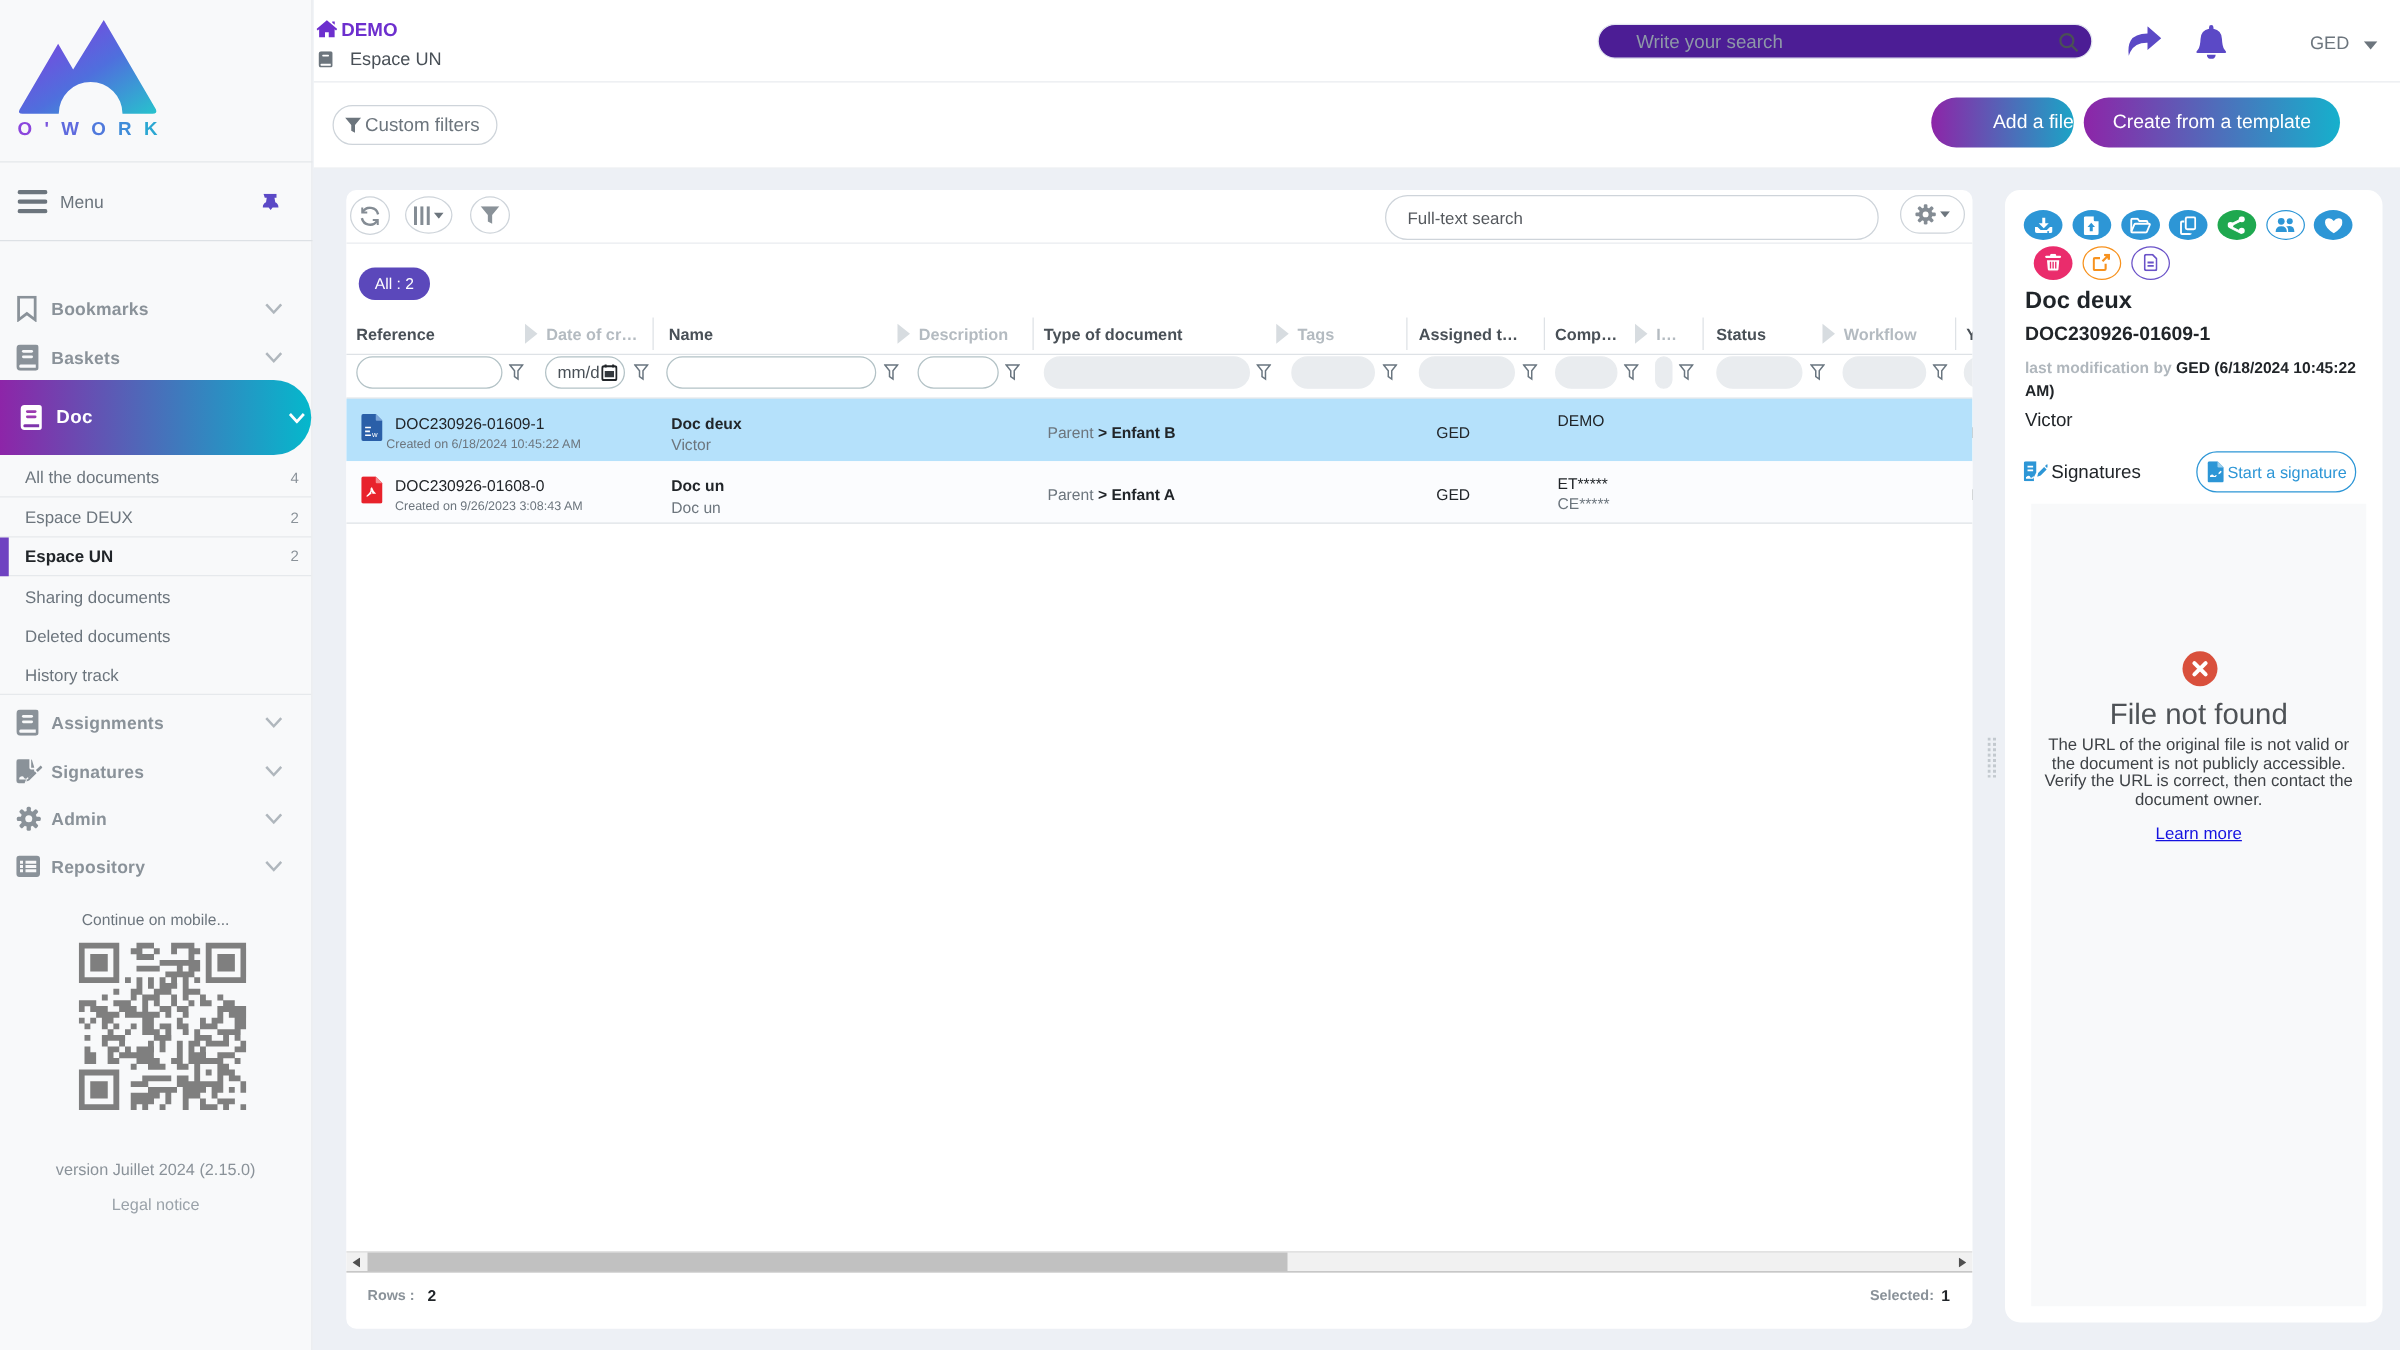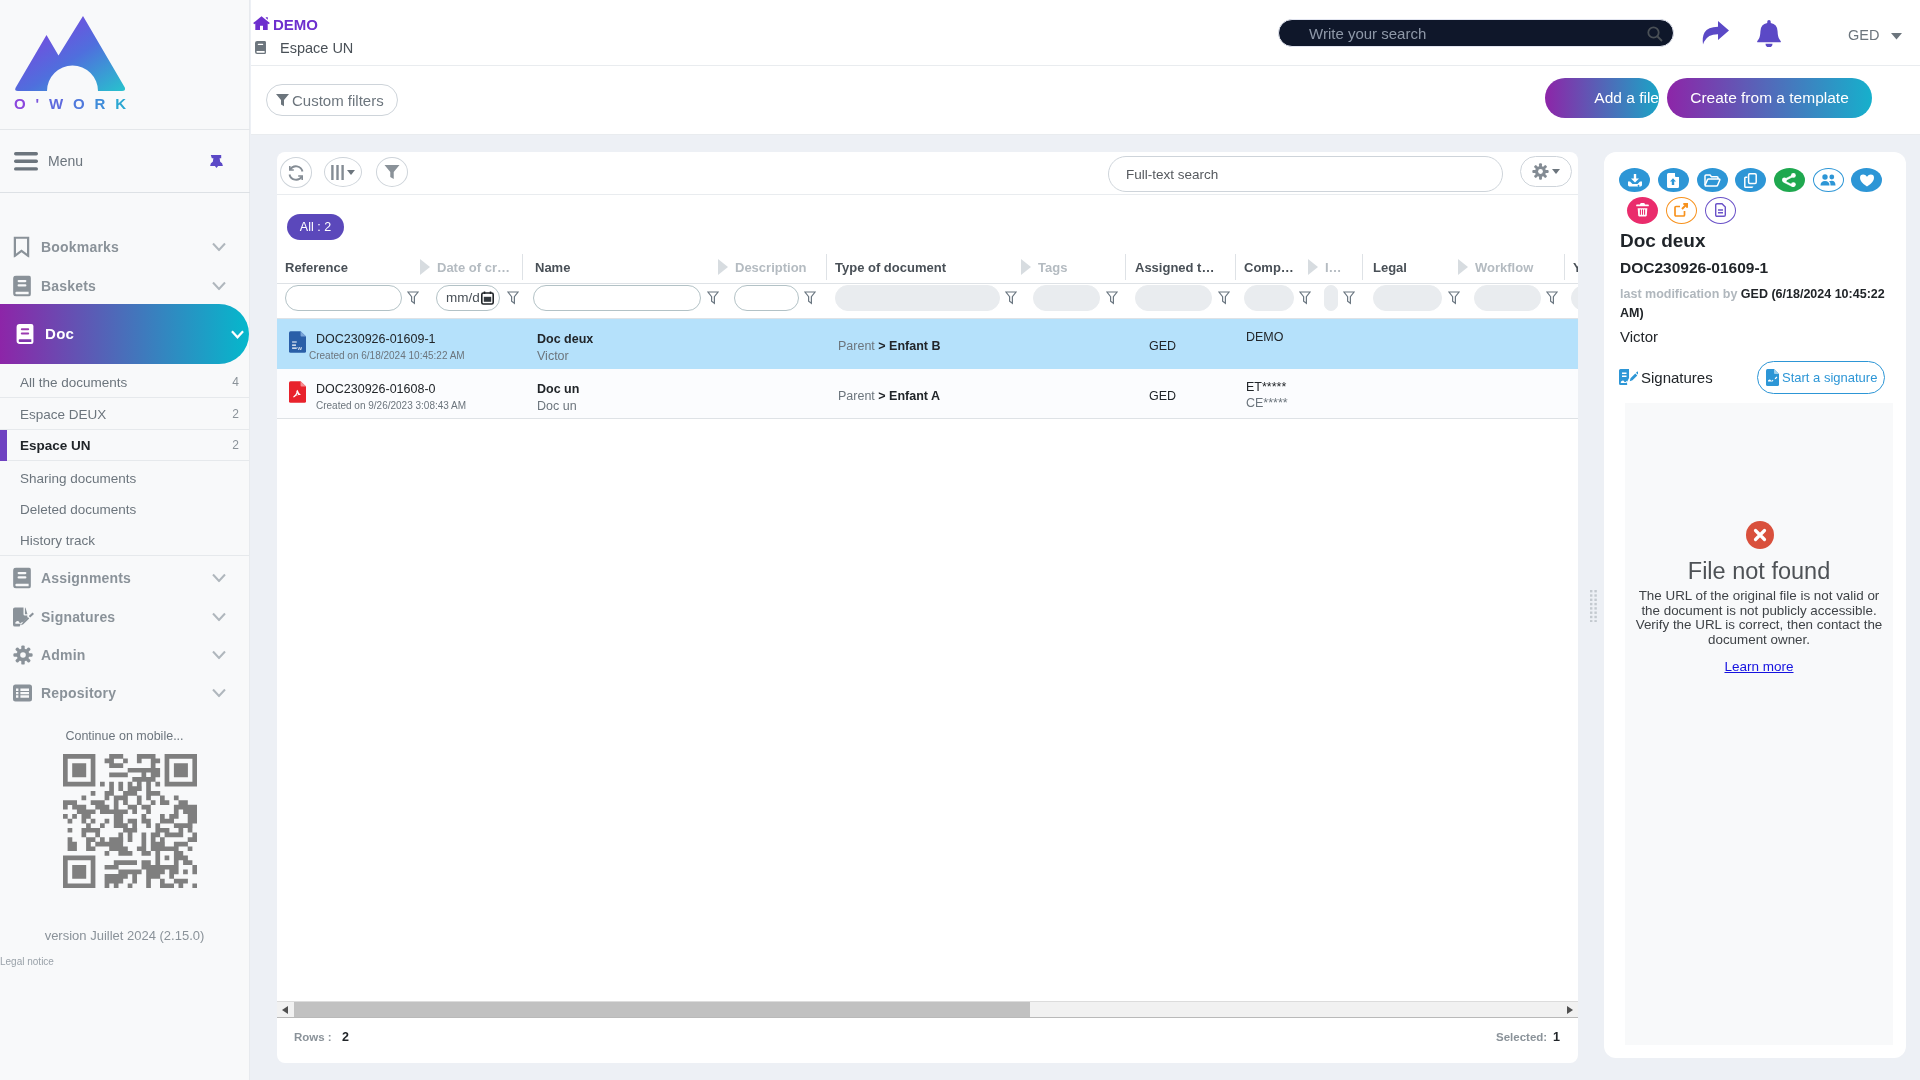--- a/index.html
+++ b/index.html
@@ -73,7 +73,7 @@
       </svg>
     <span class="abs" style="left:29px;top:40px;font-size:14.5px;color:#495057;">Espace UN</span>
 
-    <div class="abs" style="left:1027px;top:19px;width:396px;height:28px;background:#0f172a;border:1px solid #e2e5f0;border-radius:14px;">
+    <div class="abs" style="left:1027px;top:19px;width:396px;height:28px;background:#4c1d95;border:1px solid #e2e5f0;border-radius:14px;">
       <span class="abs" style="left:30px;top:5px;font-size:15px;color:#8e98a8;">Write your search</span>
       <svg class="abs" style="left:368px;top:6px" width="16" height="16" viewBox="0 0 16 16" fill="none" stroke="#4a5056" stroke-width="1.8">
           <circle cx="6.5" cy="6.5" r="5.2"></circle>

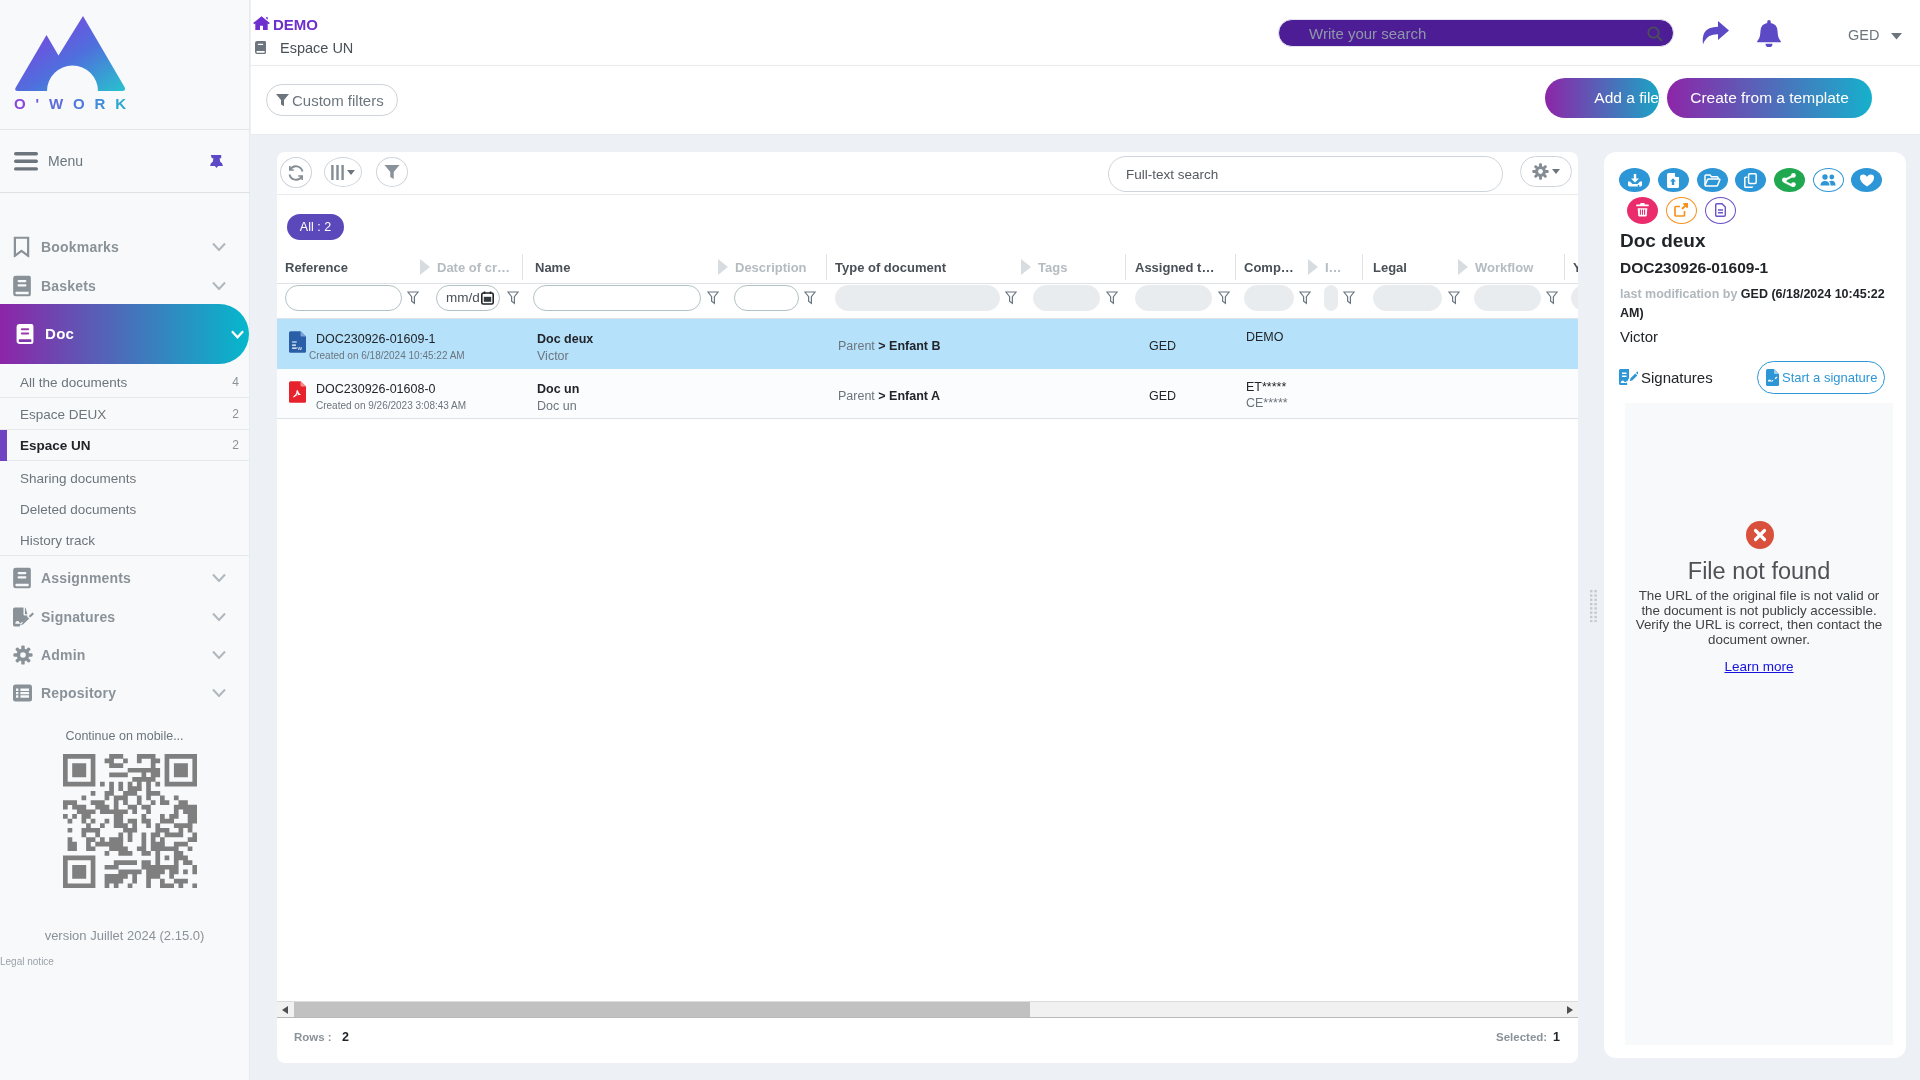--- a/index.html
+++ b/index.html
@@ -316,7 +316,7 @@
     <div class="sortarr" style="left:1031px;"></div>
     <span class="hlbl dis" style="left:1048px;">I…</span>
     <div class="vdiv" style="left:1085px;"></div>
-    <span class="hlbl" style="left:1096px;">Legal</span>
+    <span class="hlbl" style="left:1096px;">Status</span>
     <div class="sortarr" style="left:1181px;"></div>
     <span class="hlbl dis" style="left:1198px;">Workflow</span>
     <div class="vdiv" style="left:1287px;"></div>

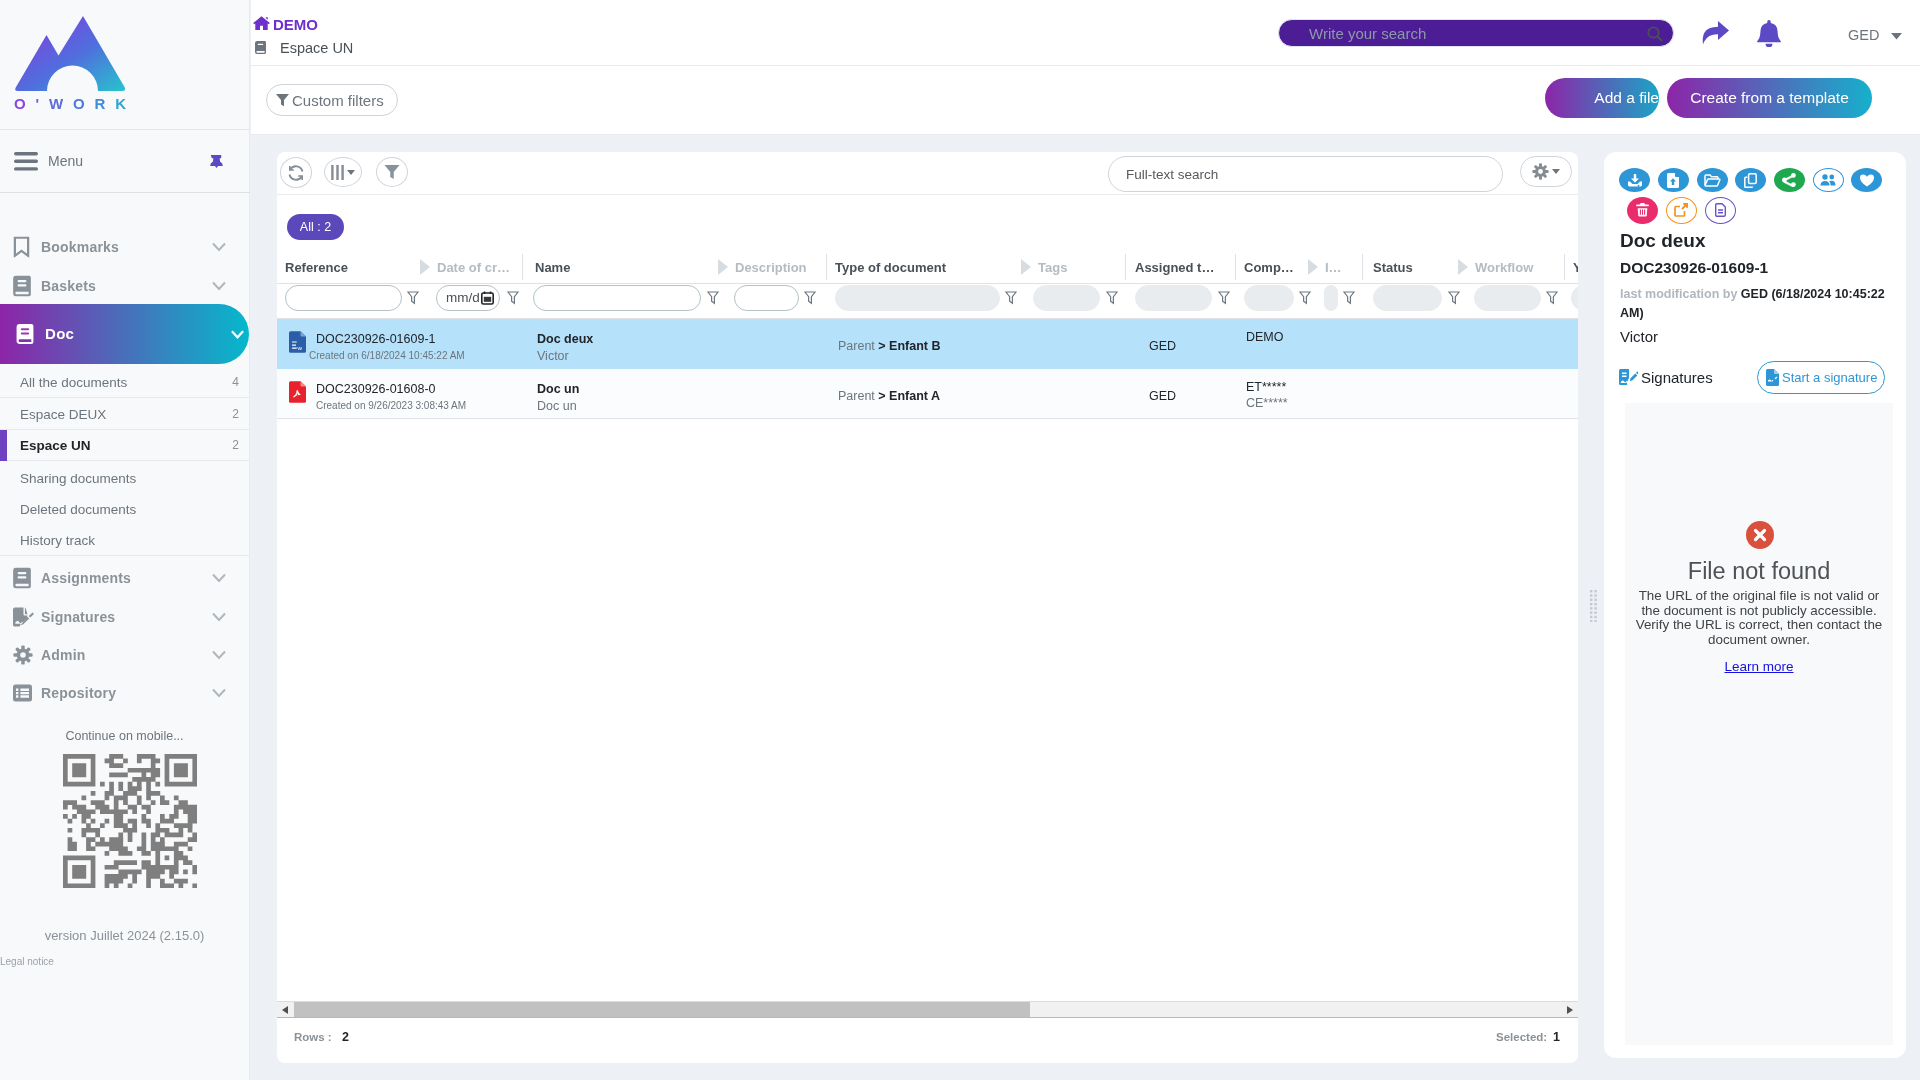--- a/index.html
+++ b/index.html
@@ -247,7 +247,7 @@
           <path fill="#7f7f7f" d="M0.0 0.0h32.4v4.7H0.0zM46.2 0.0h14.0v4.7H46.2zM73.9 0.0h18.6v4.7H73.9zM101.6 0.0h32.4v4.7H101.6zM0.0 4.6h4.7v4.7H0.0zM27.7 4.6h4.7v4.7H27.7zM41.6 4.6h9.3v4.7H41.6zM60.1 4.6h4.7v4.7H60.1zM73.9 4.6h4.7v4.7H73.9zM87.8 4.6h9.3v4.7H87.8zM101.6 4.6h4.7v4.7H101.6zM129.4 4.6h4.7v4.7H129.4zM0.0 9.2h4.7v4.7H0.0zM9.2 9.2h14.0v4.7H9.2zM27.7 9.2h4.7v4.7H27.7zM46.2 9.2h14.0v4.7H46.2zM87.8 9.2h4.7v4.7H87.8zM101.6 9.2h4.7v4.7H101.6zM110.9 9.2h14.0v4.7H110.9zM129.4 9.2h4.7v4.7H129.4zM0.0 13.9h4.7v4.7H0.0zM9.2 13.9h14.0v4.7H9.2zM27.7 13.9h4.7v4.7H27.7zM64.7 13.9h32.4v4.7H64.7zM101.6 13.9h4.7v4.7H101.6zM110.9 13.9h14.0v4.7H110.9zM129.4 13.9h4.7v4.7H129.4zM0.0 18.5h4.7v4.7H0.0zM9.2 18.5h14.0v4.7H9.2zM27.7 18.5h4.7v4.7H27.7zM46.2 18.5h18.6v4.7H46.2zM78.5 18.5h4.7v4.7H78.5zM87.8 18.5h9.3v4.7H87.8zM101.6 18.5h4.7v4.7H101.6zM110.9 18.5h14.0v4.7H110.9zM129.4 18.5h4.7v4.7H129.4zM0.0 23.1h4.7v4.7H0.0zM27.7 23.1h4.7v4.7H27.7zM69.3 23.1h23.2v4.7H69.3zM101.6 23.1h4.7v4.7H101.6zM129.4 23.1h4.7v4.7H129.4zM0.0 27.7h32.4v4.7H0.0zM37.0 27.7h4.7v4.7H37.0zM46.2 27.7h4.7v4.7H46.2zM55.4 27.7h4.7v4.7H55.4zM64.7 27.7h4.7v4.7H64.7zM73.9 27.7h4.7v4.7H73.9zM83.2 27.7h4.7v4.7H83.2zM92.4 27.7h4.7v4.7H92.4zM101.6 27.7h32.4v4.7H101.6zM46.2 32.3h4.7v4.7H46.2zM55.4 32.3h4.7v4.7H55.4zM64.7 32.3h14.0v4.7H64.7zM83.2 32.3h4.7v4.7H83.2zM27.7 37.0h4.7v4.7H27.7zM41.6 37.0h9.3v4.7H41.6zM60.1 37.0h14.0v4.7H60.1zM83.2 37.0h14.0v4.7H83.2zM18.5 41.6h4.7v4.7H18.5zM41.6 41.6h4.7v4.7H41.6zM50.8 41.6h14.0v4.7H50.8zM73.9 41.6h4.7v4.7H73.9zM83.2 41.6h4.7v4.7H83.2zM97.0 41.6h4.7v4.7H97.0zM110.9 41.6h4.7v4.7H110.9zM0.0 46.2h14.0v4.7H0.0zM27.7 46.2h14.0v4.7H27.7zM50.8 46.2h4.7v4.7H50.8zM60.1 46.2h4.7v4.7H60.1zM73.9 46.2h4.7v4.7H73.9zM87.8 46.2h4.7v4.7H87.8zM97.0 46.2h9.3v4.7H97.0zM115.5 46.2h9.3v4.7H115.5zM0.0 50.8h4.7v4.7H0.0zM9.2 50.8h14.0v4.7H9.2zM32.3 50.8h14.0v4.7H32.3zM50.8 50.8h4.7v4.7H50.8zM64.7 50.8h9.3v4.7H64.7zM78.5 50.8h9.3v4.7H78.5zM110.9 50.8h23.2v4.7H110.9zM13.9 55.4h18.6v4.7H13.9zM37.0 55.4h27.8v4.7H37.0zM69.3 55.4h4.7v4.7H69.3zM83.2 55.4h4.7v4.7H83.2zM110.9 55.4h4.7v4.7H110.9zM120.1 55.4h14.0v4.7H120.1zM0.0 60.1h4.7v4.7H0.0zM9.2 60.1h4.7v4.7H9.2zM18.5 60.1h9.3v4.7H18.5zM50.8 60.1h9.3v4.7H50.8zM78.5 60.1h4.7v4.7H78.5zM97.0 60.1h4.7v4.7H97.0zM106.3 60.1h9.3v4.7H106.3zM124.7 60.1h9.3v4.7H124.7zM4.6 64.7h4.7v4.7H4.6zM18.5 64.7h4.7v4.7H18.5zM27.7 64.7h4.7v4.7H27.7zM41.6 64.7h4.7v4.7H41.6zM50.8 64.7h9.3v4.7H50.8zM64.7 64.7h9.3v4.7H64.7zM78.5 64.7h9.3v4.7H78.5zM97.0 64.7h14.0v4.7H97.0zM124.7 64.7h9.3v4.7H124.7zM23.1 69.3h4.7v4.7H23.1zM37.0 69.3h4.7v4.7H37.0zM50.8 69.3h14.0v4.7H50.8zM69.3 69.3h4.7v4.7H69.3zM83.2 69.3h4.7v4.7H83.2zM92.4 69.3h4.7v4.7H92.4zM110.9 69.3h18.6v4.7H110.9zM4.6 73.9h4.7v4.7H4.6zM18.5 73.9h18.6v4.7H18.5zM60.1 73.9h14.0v4.7H60.1zM92.4 73.9h14.0v4.7H92.4zM115.5 73.9h4.7v4.7H115.5zM124.7 73.9h4.7v4.7H124.7zM18.5 78.5h4.7v4.7H18.5zM32.3 78.5h4.7v4.7H32.3zM55.4 78.5h4.7v4.7H55.4zM64.7 78.5h4.7v4.7H64.7zM78.5 78.5h4.7v4.7H78.5zM87.8 78.5h9.3v4.7H87.8zM101.6 78.5h18.6v4.7H101.6zM129.4 78.5h4.7v4.7H129.4zM4.6 83.2h4.7v4.7H4.6zM23.1 83.2h9.3v4.7H23.1zM37.0 83.2h4.7v4.7H37.0zM46.2 83.2h14.0v4.7H46.2zM64.7 83.2h4.7v4.7H64.7zM78.5 83.2h4.7v4.7H78.5zM87.8 83.2h4.7v4.7H87.8zM97.0 83.2h4.7v4.7H97.0zM124.7 83.2h9.3v4.7H124.7zM4.6 87.8h9.3v4.7H4.6zM23.1 87.8h4.7v4.7H23.1zM32.3 87.8h27.8v4.7H32.3zM78.5 87.8h4.7v4.7H78.5zM87.8 87.8h14.0v4.7H87.8zM110.9 87.8h14.0v4.7H110.9zM4.6 92.4h9.3v4.7H4.6zM23.1 92.4h9.3v4.7H23.1zM46.2 92.4h18.6v4.7H46.2zM73.9 92.4h9.3v4.7H73.9zM87.8 92.4h27.8v4.7H87.8zM124.7 92.4h4.7v4.7H124.7zM41.6 97.0h4.7v4.7H41.6zM55.4 97.0h14.0v4.7H55.4zM78.5 97.0h9.3v4.7H78.5zM92.4 97.0h4.7v4.7H92.4zM110.9 97.0h9.3v4.7H110.9zM0.0 101.6h32.4v4.7H0.0zM92.4 101.6h4.7v4.7H92.4zM101.6 101.6h4.7v4.7H101.6zM110.9 101.6h14.0v4.7H110.9zM0.0 106.3h4.7v4.7H0.0zM27.7 106.3h4.7v4.7H27.7zM50.8 106.3h23.2v4.7H50.8zM78.5 106.3h9.3v4.7H78.5zM92.4 106.3h4.7v4.7H92.4zM110.9 106.3h4.7v4.7H110.9zM120.1 106.3h9.3v4.7H120.1zM0.0 110.9h4.7v4.7H0.0zM9.2 110.9h14.0v4.7H9.2zM27.7 110.9h4.7v4.7H27.7zM41.6 110.9h14.0v4.7H41.6zM78.5 110.9h37.1v4.7H78.5zM129.4 110.9h4.7v4.7H129.4zM0.0 115.5h4.7v4.7H0.0zM9.2 115.5h14.0v4.7H9.2zM27.7 115.5h4.7v4.7H27.7zM55.4 115.5h23.2v4.7H55.4zM83.2 115.5h18.6v4.7H83.2zM106.3 115.5h9.3v4.7H106.3zM120.1 115.5h4.7v4.7H120.1zM129.4 115.5h4.7v4.7H129.4zM0.0 120.1h4.7v4.7H0.0zM9.2 120.1h14.0v4.7H9.2zM27.7 120.1h4.7v4.7H27.7zM41.6 120.1h23.2v4.7H41.6zM69.3 120.1h4.7v4.7H69.3zM83.2 120.1h14.0v4.7H83.2zM106.3 120.1h4.7v4.7H106.3zM0.0 124.7h4.7v4.7H0.0zM27.7 124.7h4.7v4.7H27.7zM41.6 124.7h18.6v4.7H41.6zM69.3 124.7h4.7v4.7H69.3zM83.2 124.7h4.7v4.7H83.2zM97.0 124.7h4.7v4.7H97.0zM110.9 124.7h14.0v4.7H110.9zM0.0 129.4h32.4v4.7H0.0zM41.6 129.4h4.7v4.7H41.6zM50.8 129.4h4.7v4.7H50.8zM64.7 129.4h4.7v4.7H64.7zM83.2 129.4h4.7v4.7H83.2zM97.0 129.4h14.0v4.7H97.0zM115.5 129.4h4.7v4.7H115.5zM129.4 129.4h4.7v4.7H129.4z"></path>
         </svg></div>
     <div class="abs" style="left:0;top:928px;width:249px;text-align:center;font-size:13px;color:#8a9299;">version Juillet 2024 (2.15.0)</div>
-    <div class="abs" style="left:0;top:956px;width:249px;font-size:10px;color:#9aa2a9;">Legal notice</div>
+    <div class="abs" style="left:0;top:956px;width:249px;text-align:center;font-size:13px;color:#9aa2a9;">Legal notice</div>
   </div>
   <div class="card" id="tcard">
 

